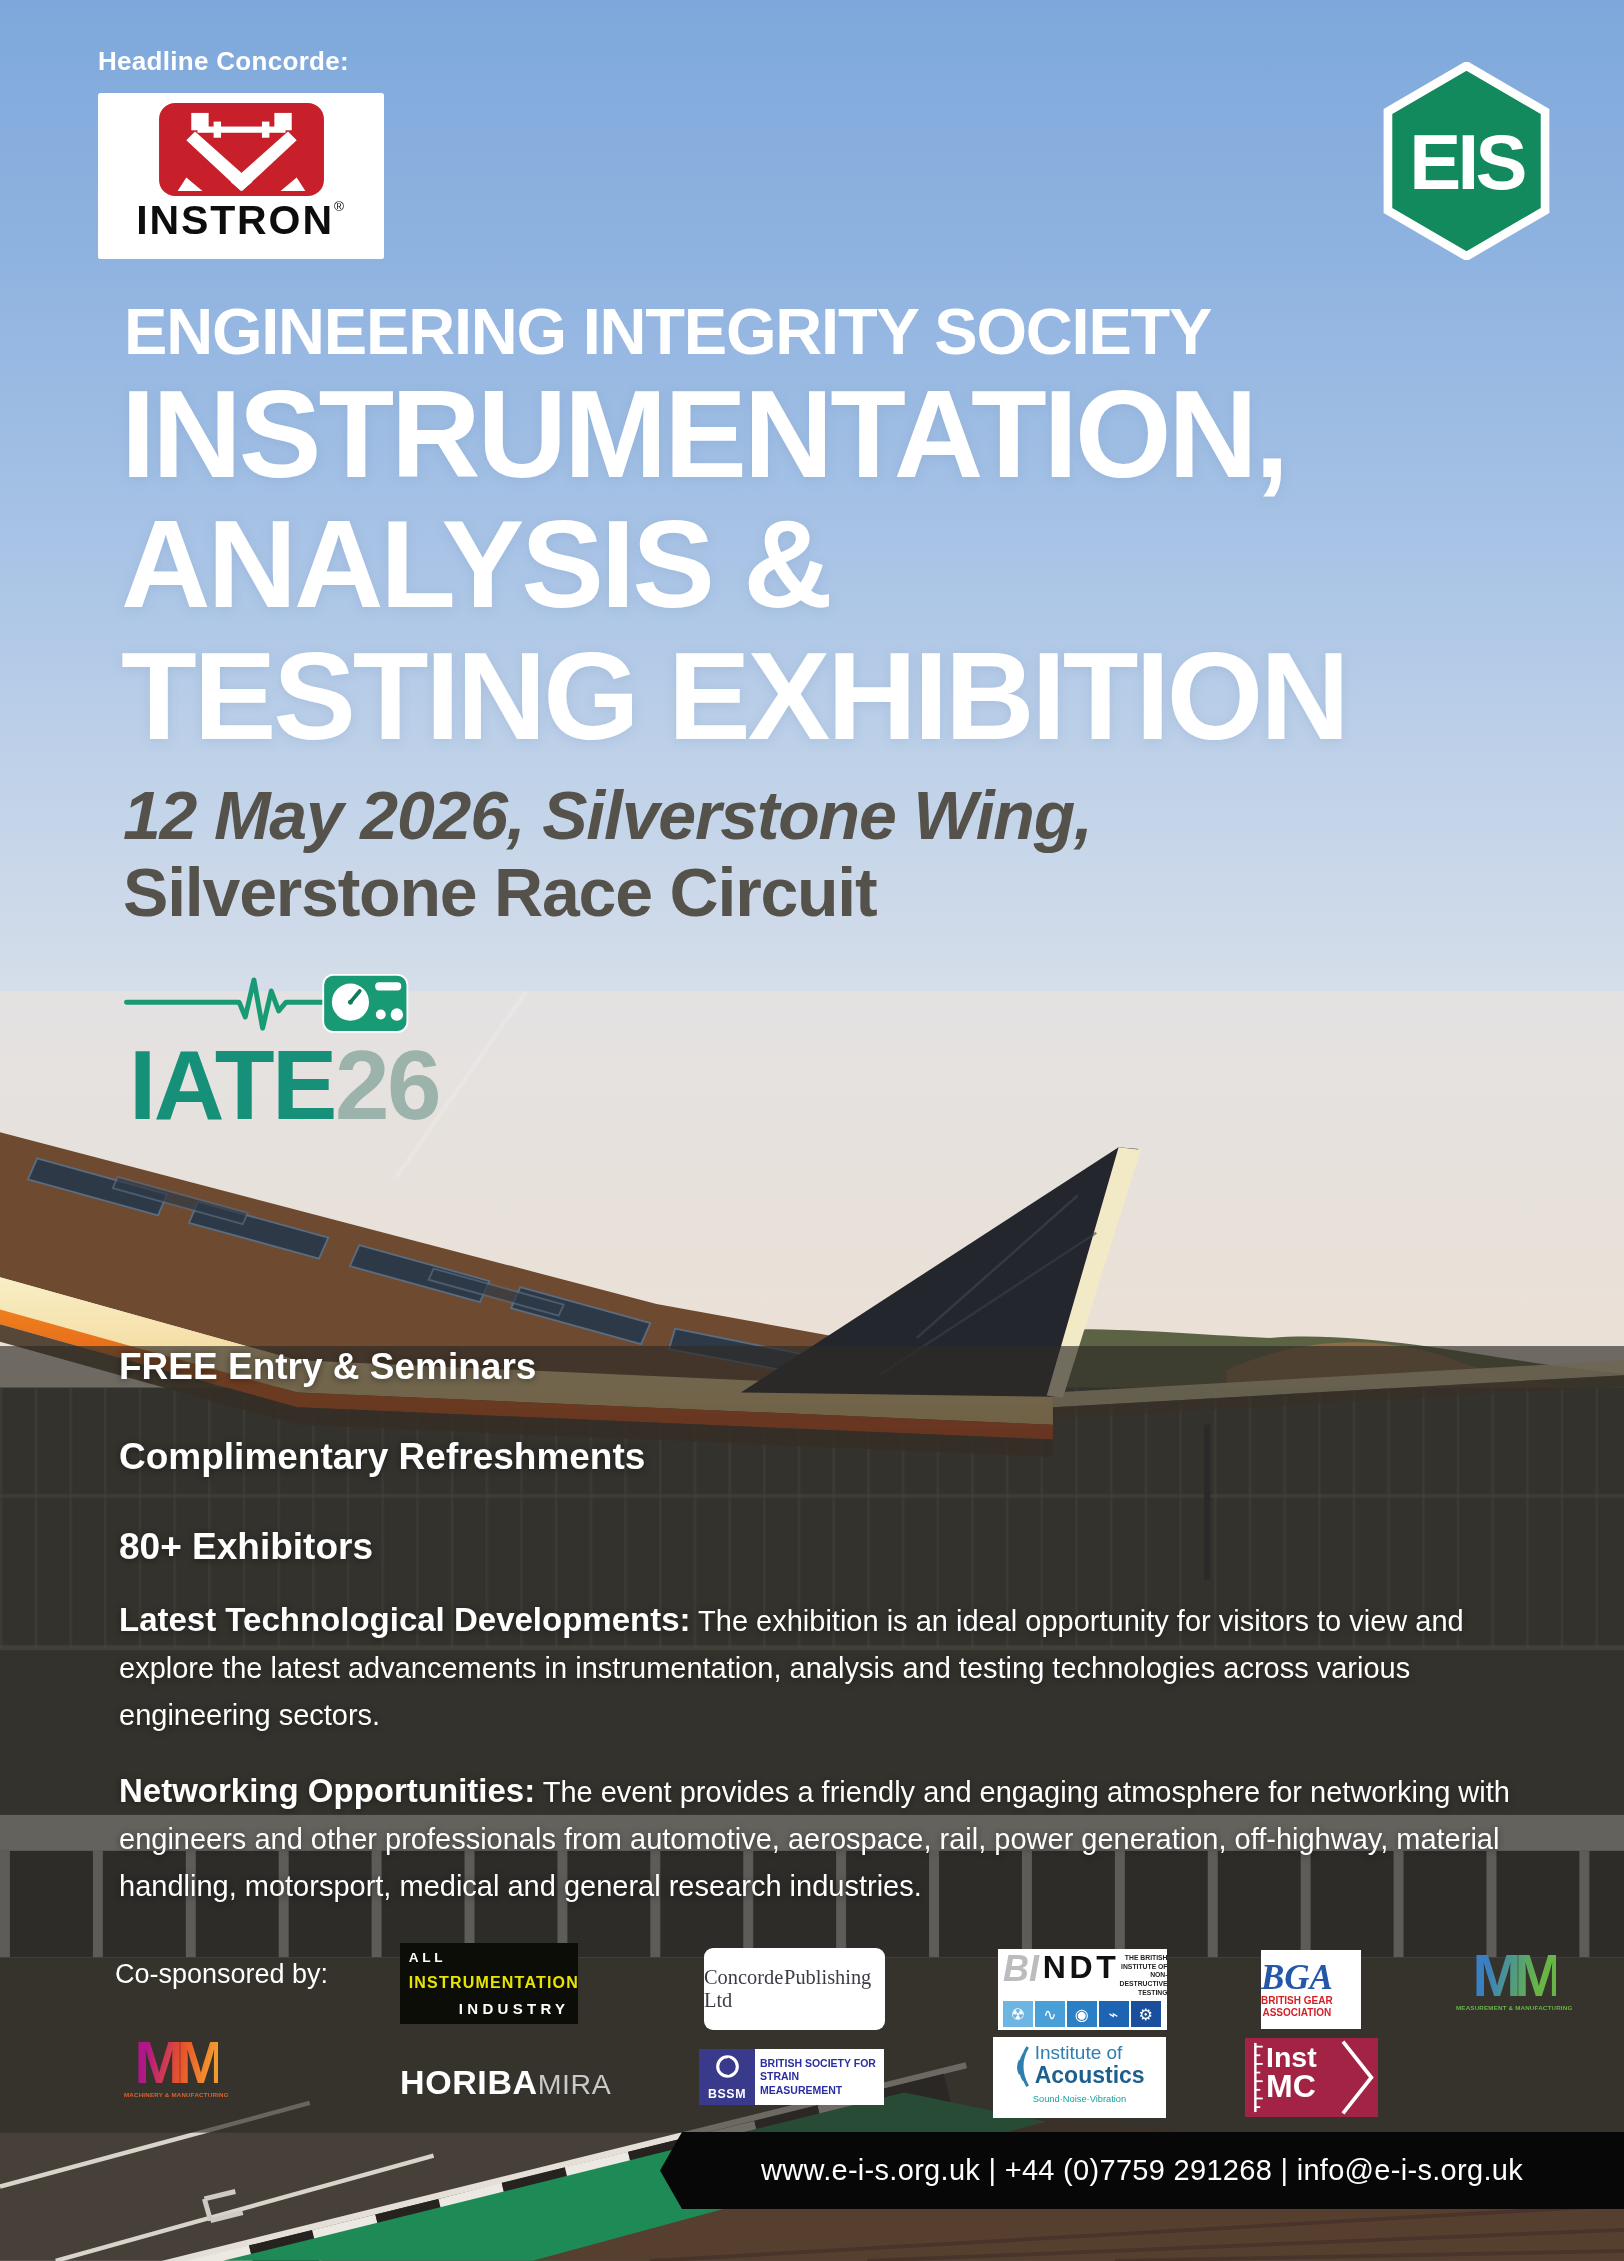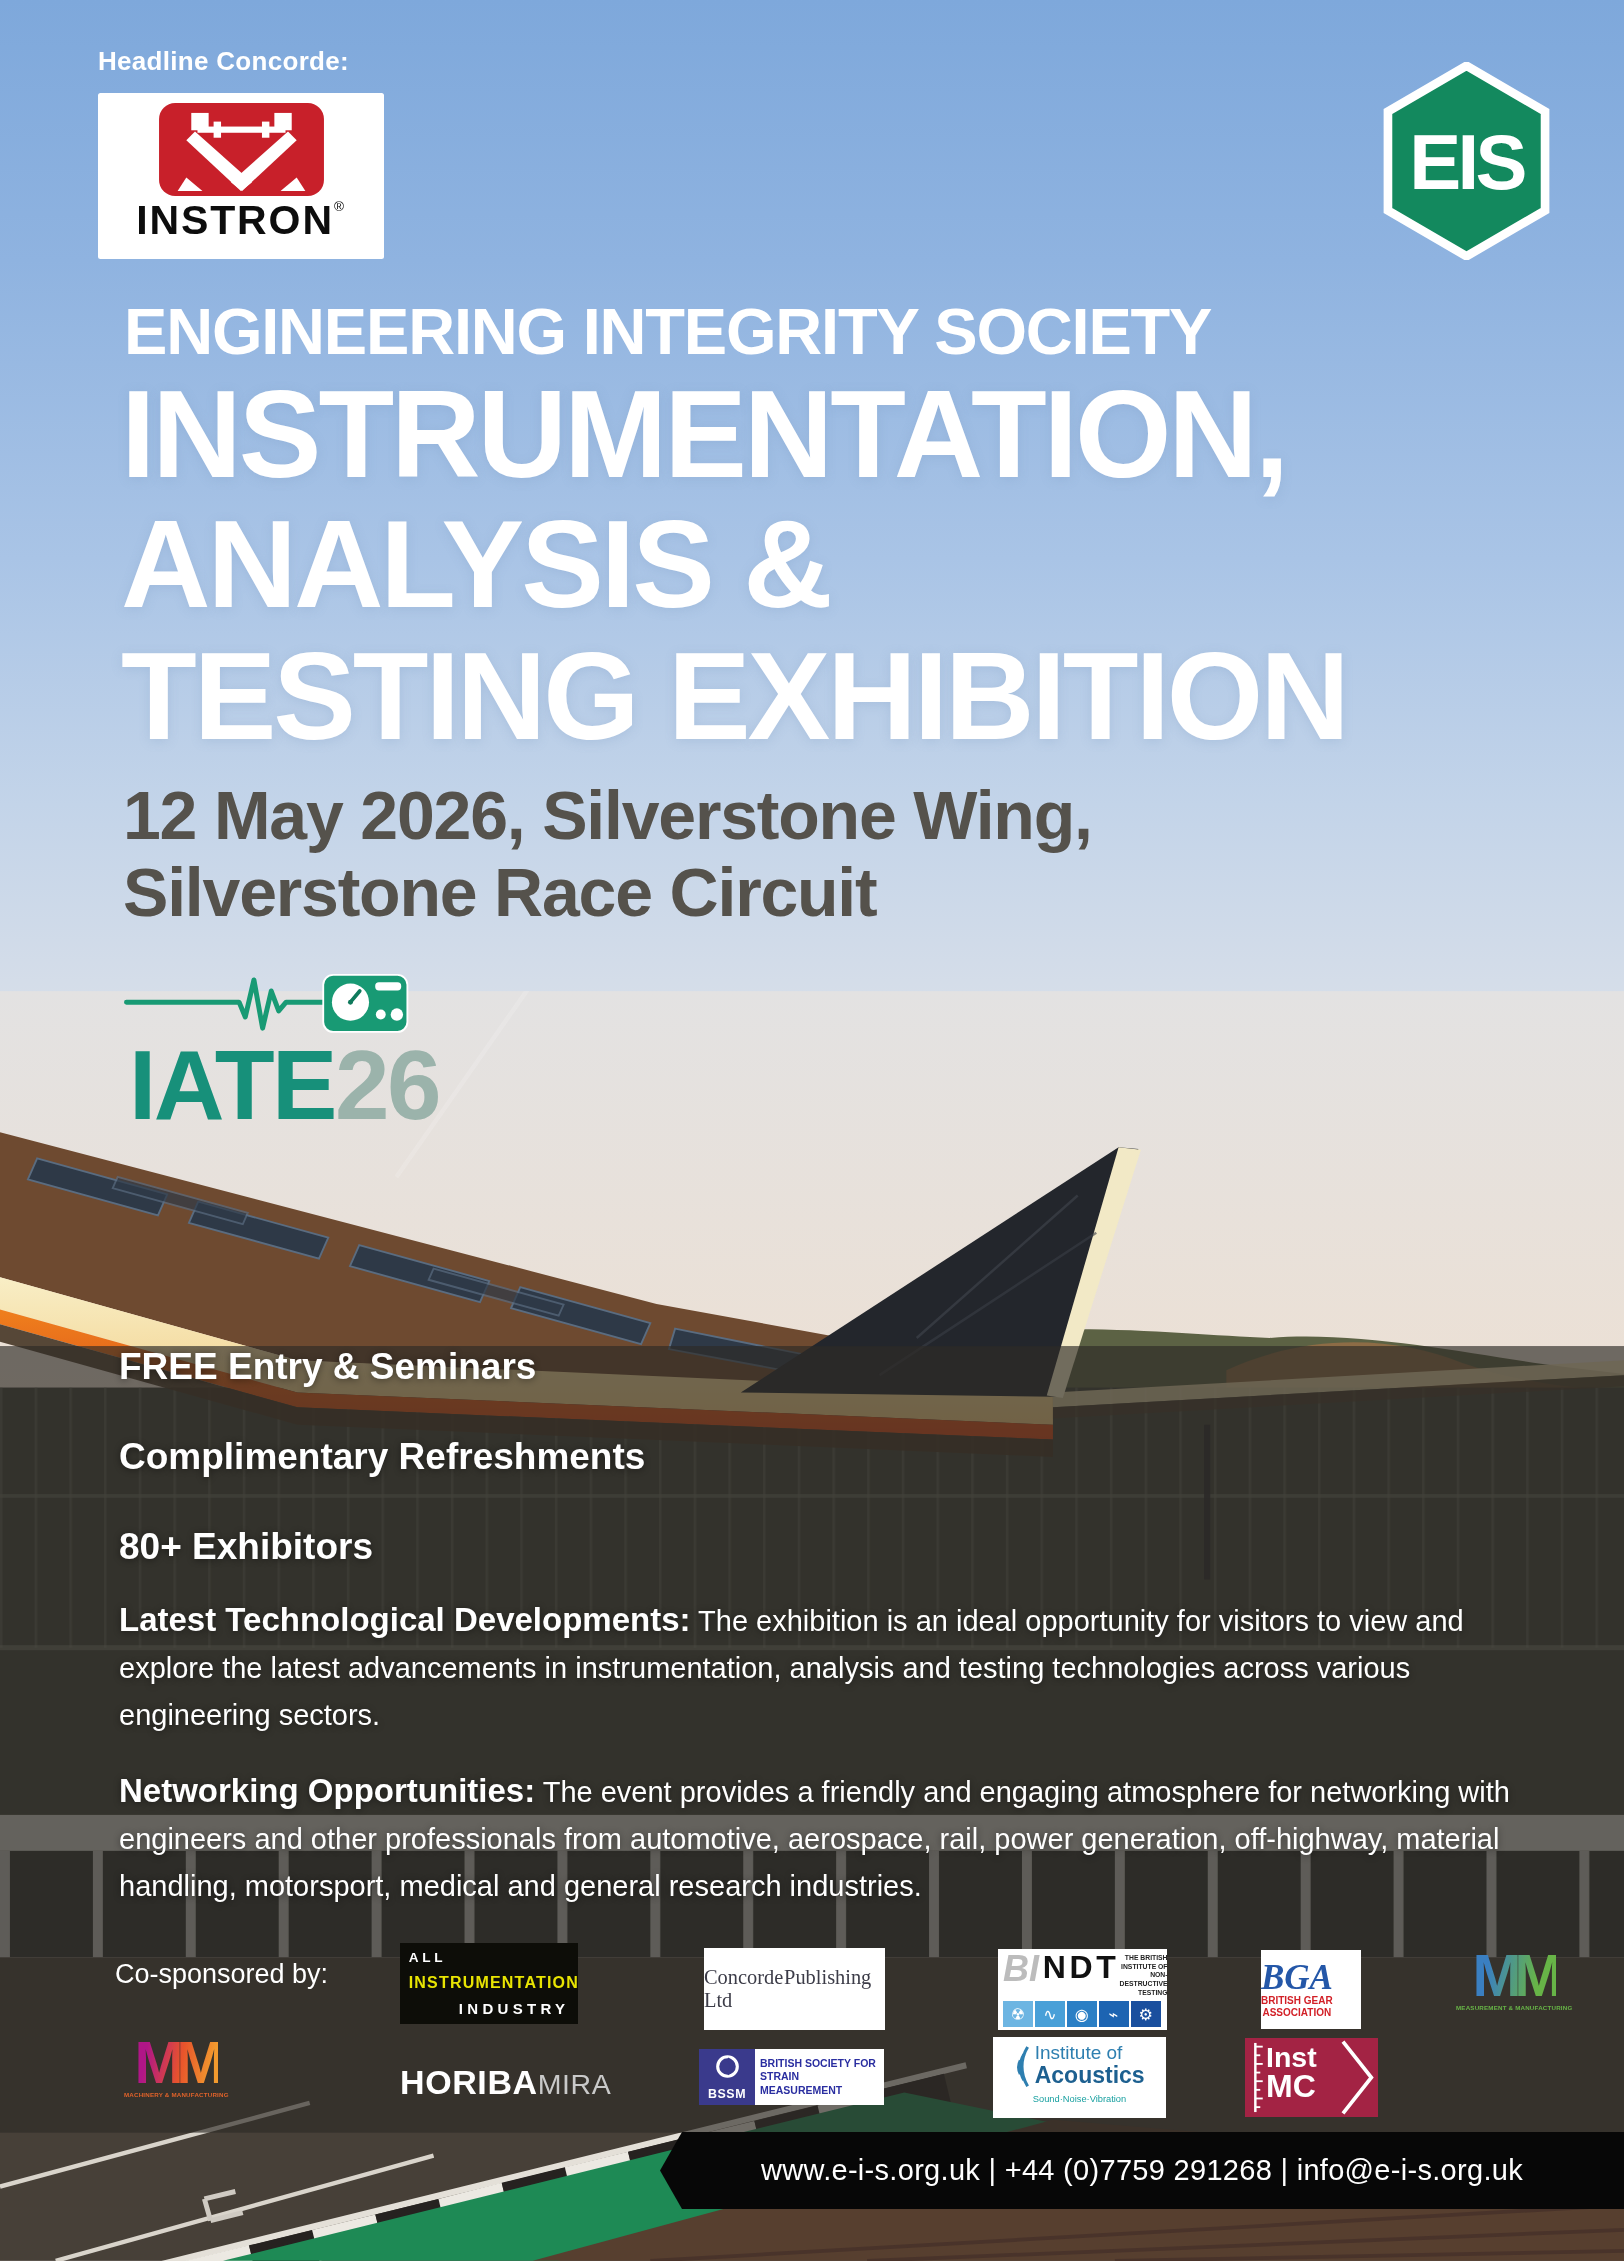--- a/index.html
+++ b/index.html
@@ -25,7 +25,7 @@
   .tb2{left:121px;top:502px;}
   .tb3{left:121px;top:634px;}
   .date-line{left:123px;color:#55524c;font-size:68px;font-weight:700;letter-spacing:-1.2px;white-space:nowrap;}
-  .d1{top:776px;} .d2{top:853px;}
+  .d1{top:776px;font-style:italic;} .d2{top:853px;}
   
   .iate-pulse{left:124px;top:966px;}
   .iate-text{left:129px;top:1036px;font-size:98px;font-weight:800;letter-spacing:-2.5px;line-height:1;white-space:nowrap;}

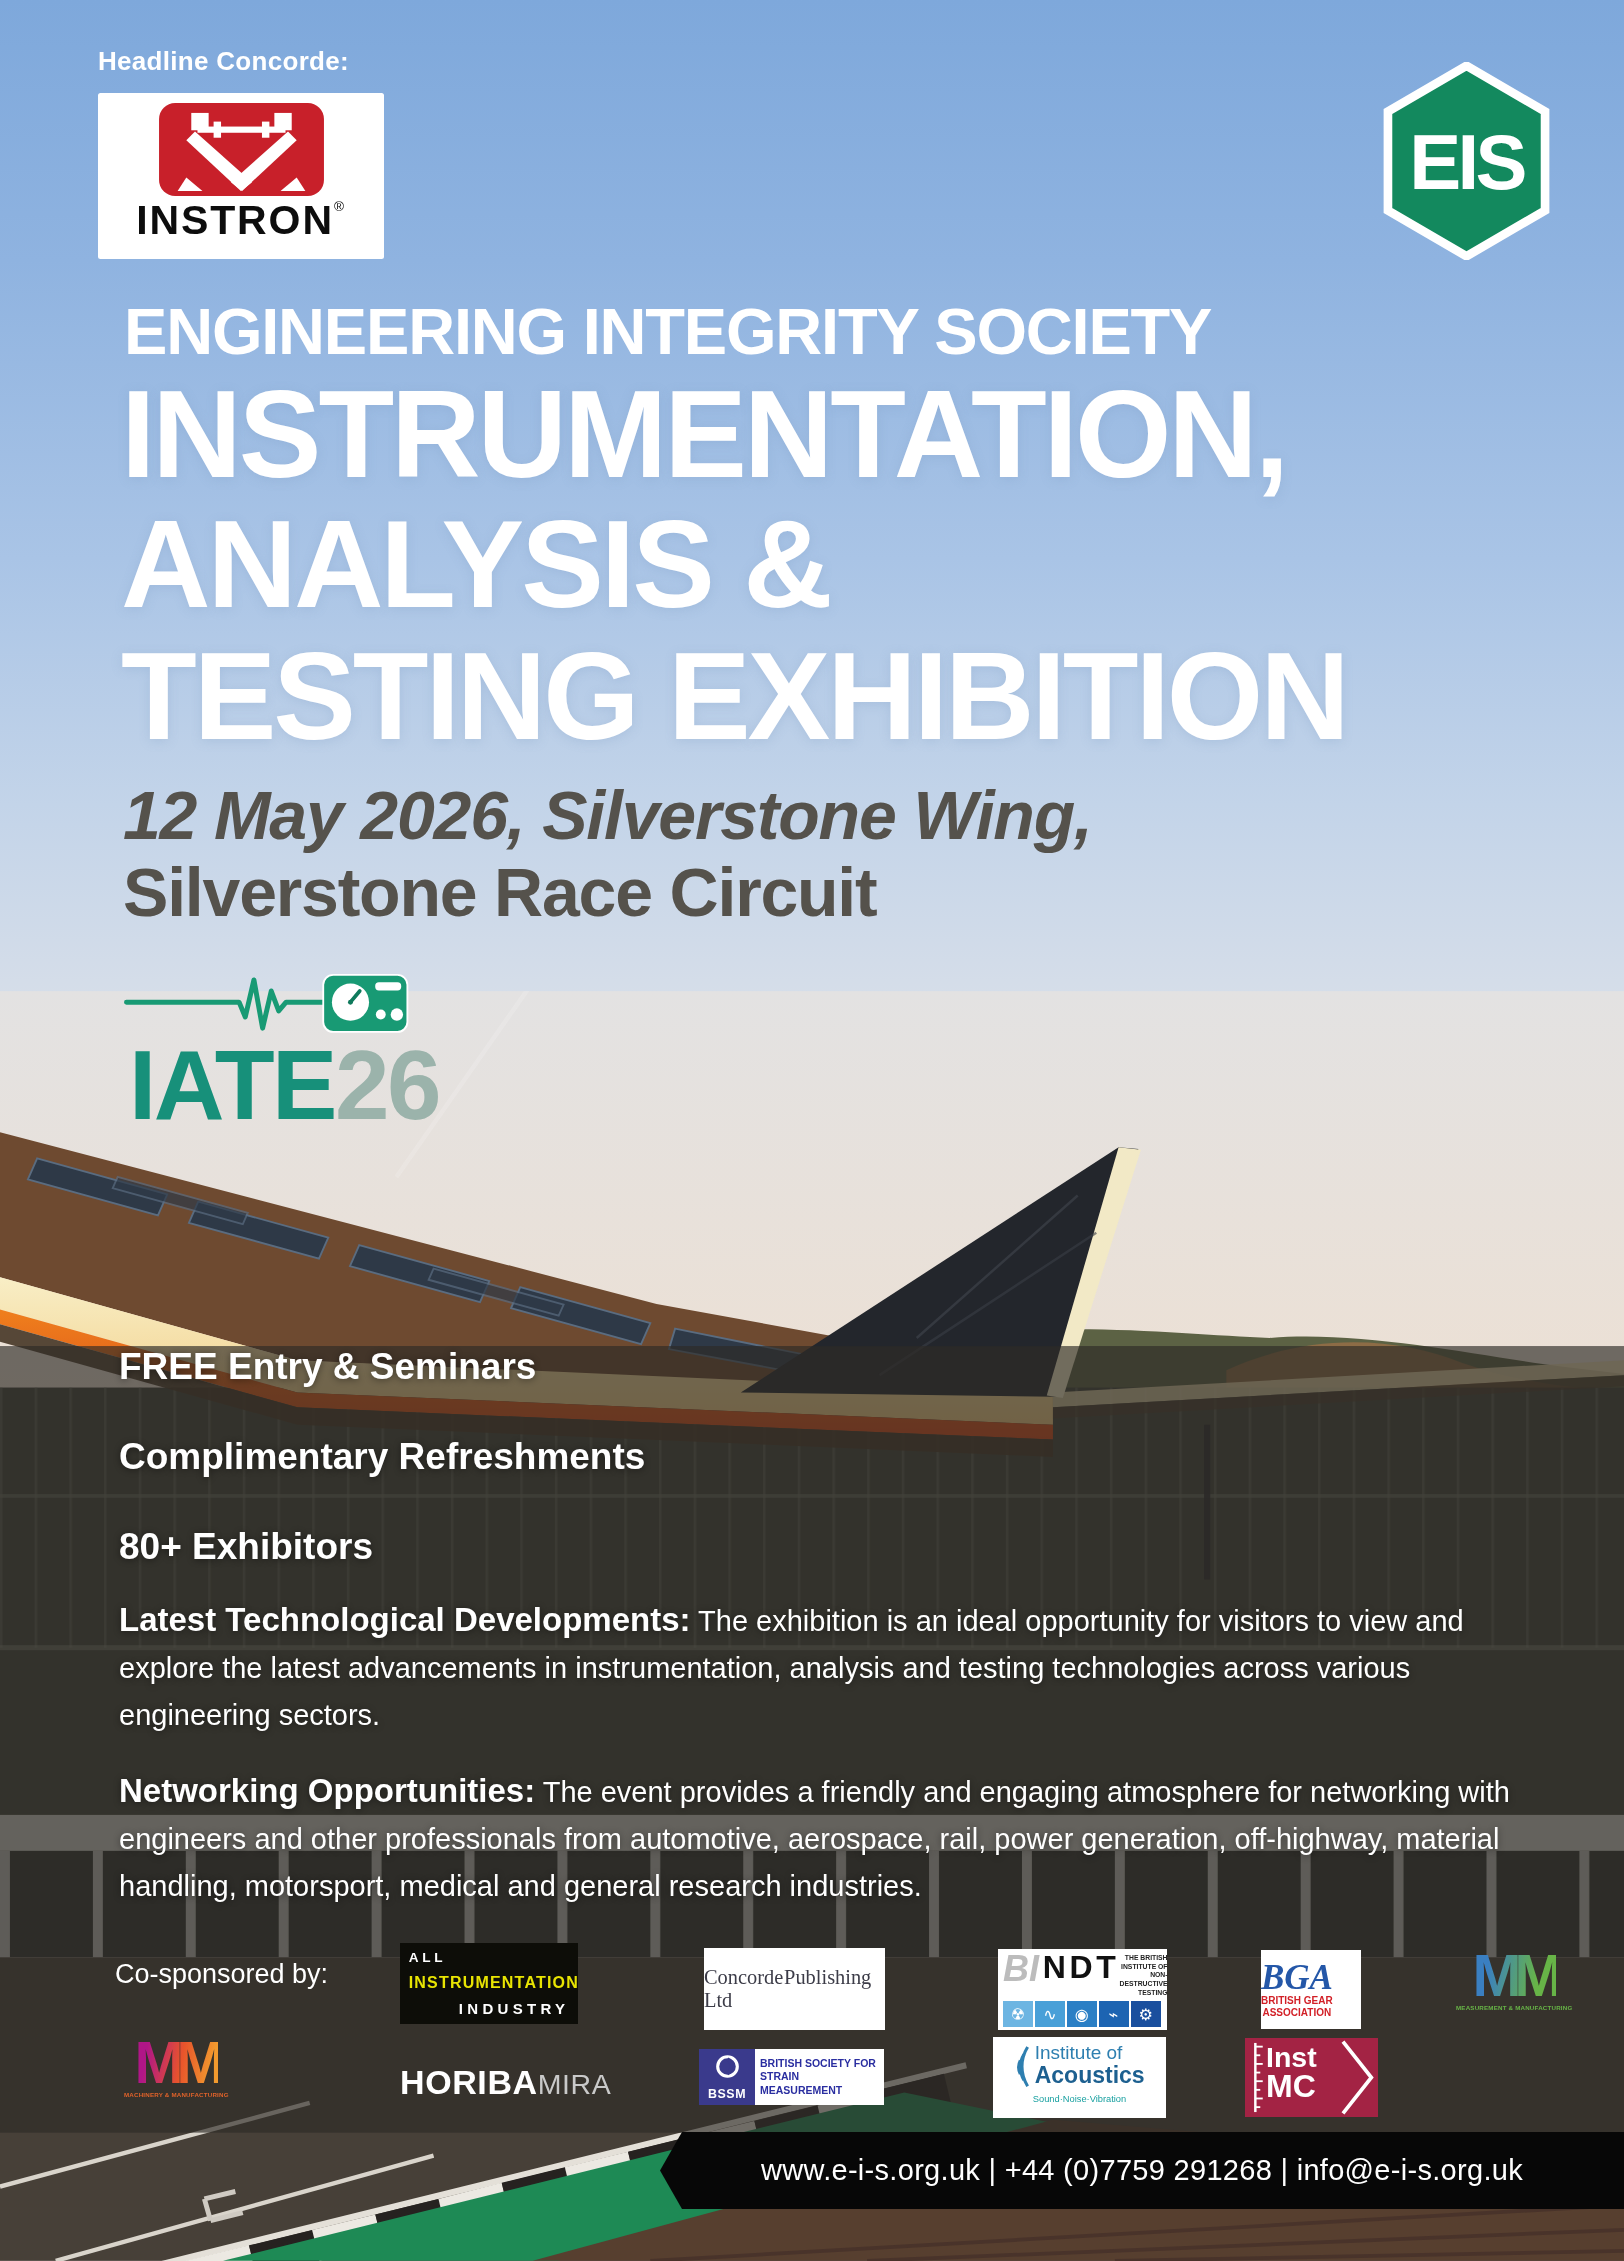--- a/index.html
+++ b/index.html
@@ -48,7 +48,7 @@
   .aii .l1{font-size:13.6px;font-weight:700;letter-spacing:3.7px;}
   .aii .l2{font-size:16px;font-weight:700;letter-spacing:1.2px;color:#e8e402;}
   .aii .l3{font-size:15px;font-weight:700;letter-spacing:4.3px;text-align:right;}
-  .concorde{left:704px;top:1948px;width:181px;height:82px;background:#ffffff;display:flex;align-items:center;justify-content:center;}
+  .concorde{left:704px;top:1948px;width:181px;height:82px;background:#ffffff;display:flex;align-items:center;justify-content:center;border-radius:9px;}
   .concorde span{font-family:"Liberation Serif",serif;font-size:20.4px;color:#3c3c48;word-spacing:-4.3px;}
   .bindt{left:998px;top:1949px;width:169px;height:81px;background:#ffffff;padding:3.7px 5px;box-sizing:border-box;}
   .bindt-top{display:flex;align-items:flex-start;}

